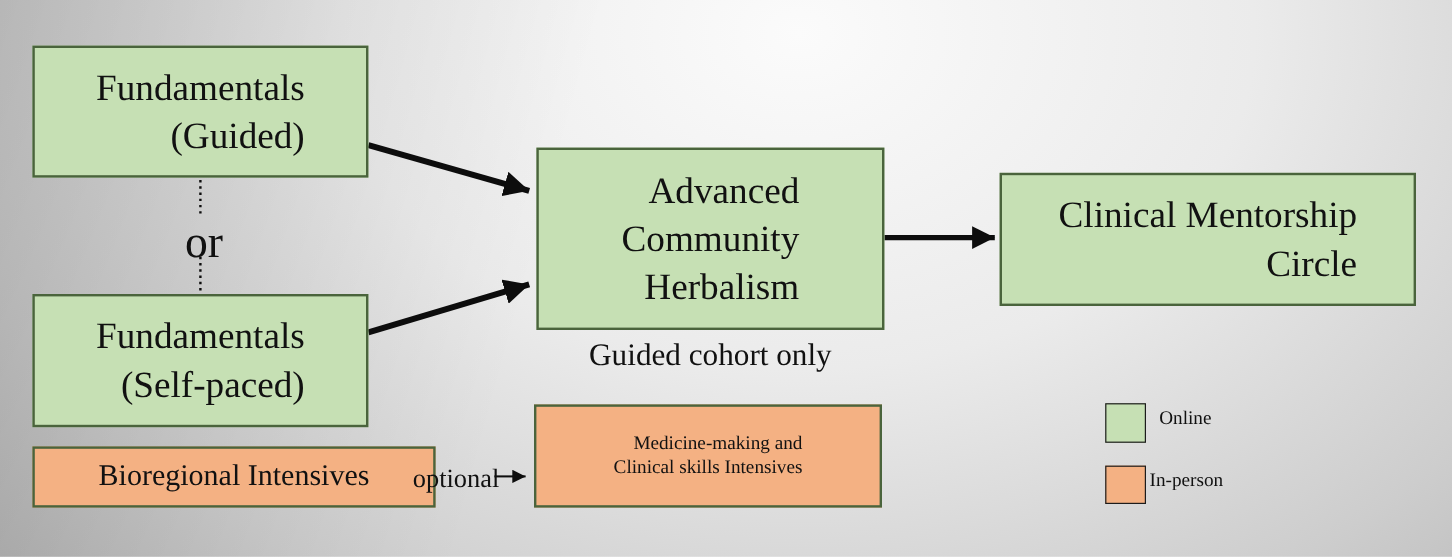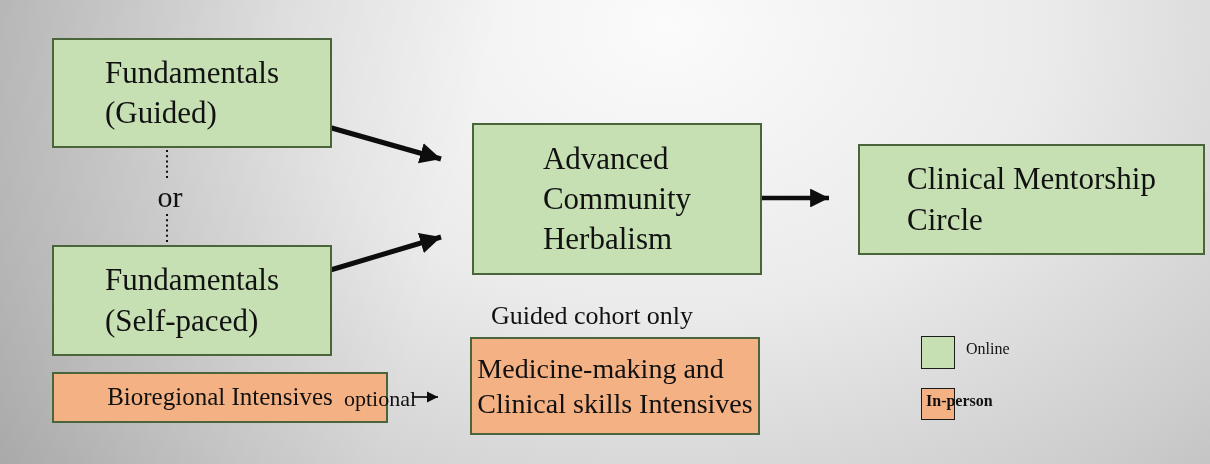--- a/index.html
+++ b/index.html
@@ -21,12 +21,11 @@
   .node{
     position:absolute;z-index:2;
     display:flex;align-items:center;justify-content:center;
-    text-align:left;
+    text-align:right;
     border:2.5px solid #4a643c;
     box-sizing:border-box;
     white-space:pre-line;
     line-height:1.3;
-    margin-left:25px;
   }
   .node.green{background:#c6e0b4;}
   .node.orange{background:#f4b183;}

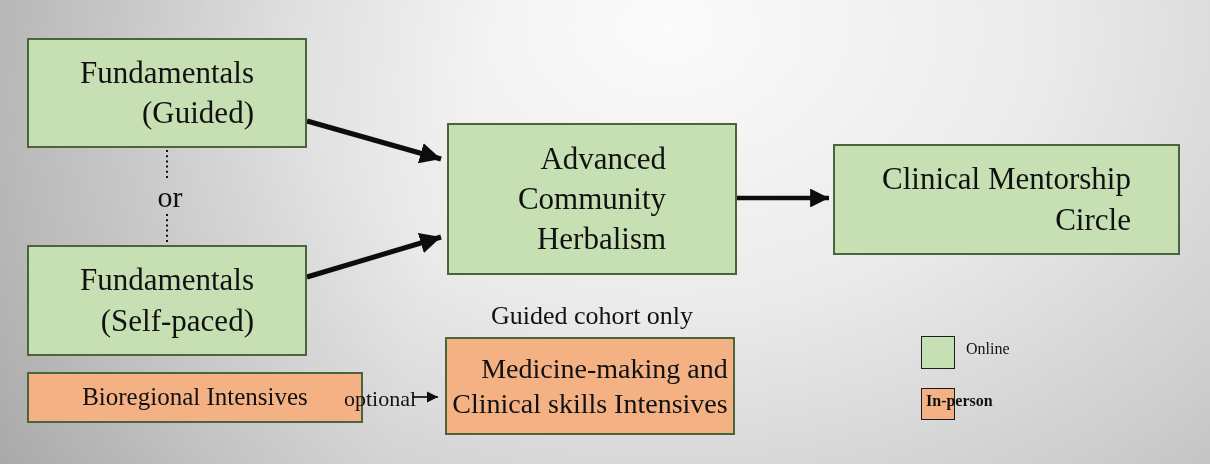--- a/index.html
+++ b/index.html
@@ -51,7 +51,7 @@
   .n-cmc{left:833px;top:144px;width:347px;height:111px;}
   .cap-adv{left:447px;top:282px;width:290px;margin-top:20px;}
   .cap-cmc{left:833px;top:262px;width:347px;}
-  .lbl-or{left:140px;top:180px;width:60px;font-size:30px;}
+  .lbl-or{left:140px;top:180px;width:60px;font-size:38px;}
   .lbl-opt{left:344px;top:386px;width:72px;font-size:22px;}
   .sw-online{left:921px;top:336px;width:34px;height:33px;background:#c6e0b4;}
   .sw-inperson{left:921px;top:388px;width:34px;height:32px;background:#f4b183;}

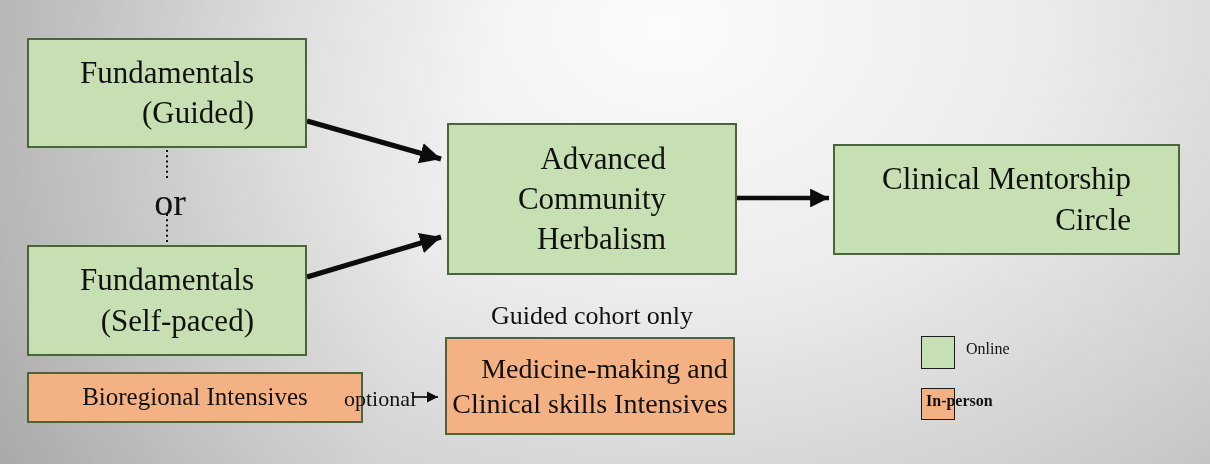--- a/index.html
+++ b/index.html
@@ -49,7 +49,7 @@
   .n-adv{left:447px;top:123px;width:290px;height:152px;}
   .n-med{left:445px;top:337px;width:290px;height:98px;font-size:28px;line-height:1.25;}
   .n-cmc{left:833px;top:144px;width:347px;height:111px;}
-  .cap-adv{left:447px;top:282px;width:290px;margin-top:20px;}
+  .cap-adv{left:447px;top:282px;width:290px;}
   .cap-cmc{left:833px;top:262px;width:347px;}
   .lbl-or{left:140px;top:180px;width:60px;font-size:38px;}
   .lbl-opt{left:344px;top:386px;width:72px;font-size:22px;}

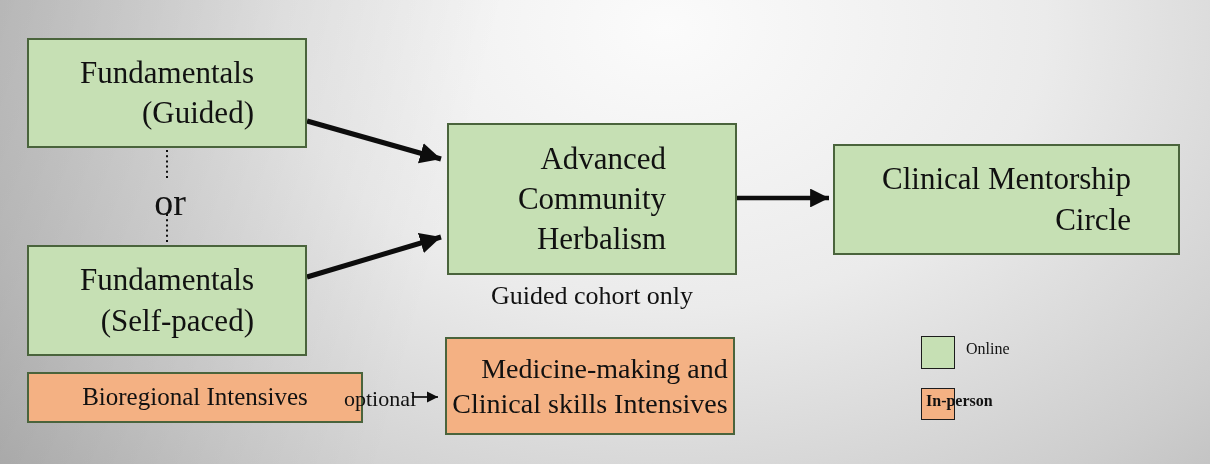--- a/index.html
+++ b/index.html
@@ -47,7 +47,7 @@
   .n-fs{left:27px;top:245px;width:280px;height:111px;}
   .n-bio{left:27px;top:372px;width:336px;height:51px;font-size:25px;}
   .n-adv{left:447px;top:123px;width:290px;height:152px;}
-  .n-med{left:445px;top:337px;width:290px;height:98px;font-size:28px;line-height:1.25;}
+  .n-med{left:445px;top:337px;width:290px;height:86px;font-size:16px;line-height:1.25;}
   .n-cmc{left:833px;top:144px;width:347px;height:111px;}
   .cap-adv{left:447px;top:282px;width:290px;}
   .cap-cmc{left:833px;top:262px;width:347px;}

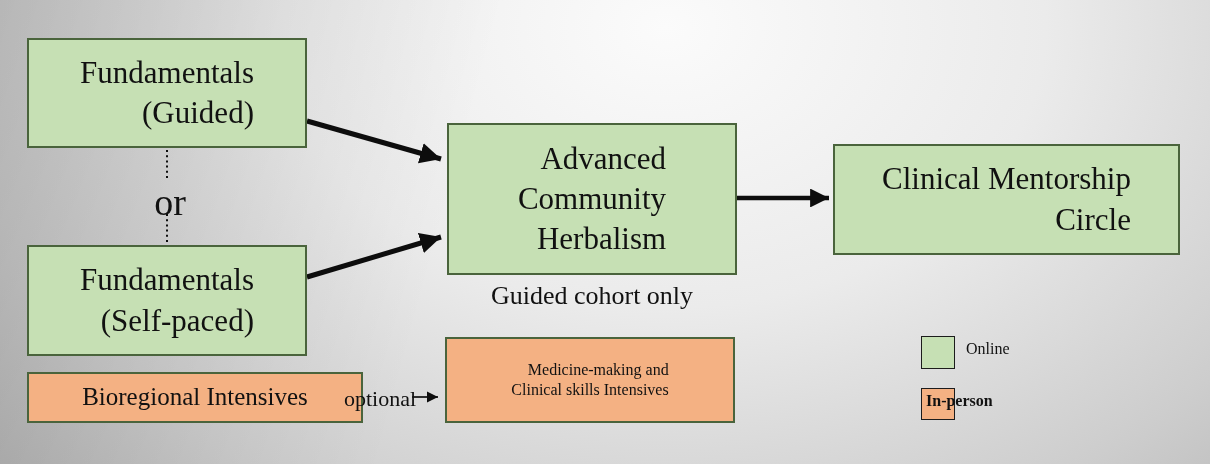--- a/index.html
+++ b/index.html
@@ -56,7 +56,7 @@
   .sw-online{left:921px;top:336px;width:34px;height:33px;background:#c6e0b4;}
   .sw-inperson{left:921px;top:388px;width:34px;height:32px;background:#f4b183;}
   .ll-online{left:966px;top:339px;}
-  .ll-inperson{left:926px;top:391px;font-weight:bold;}
+  .ll-inperson{left:958px;top:391px;}
 </style>
 </head>
 <body>

